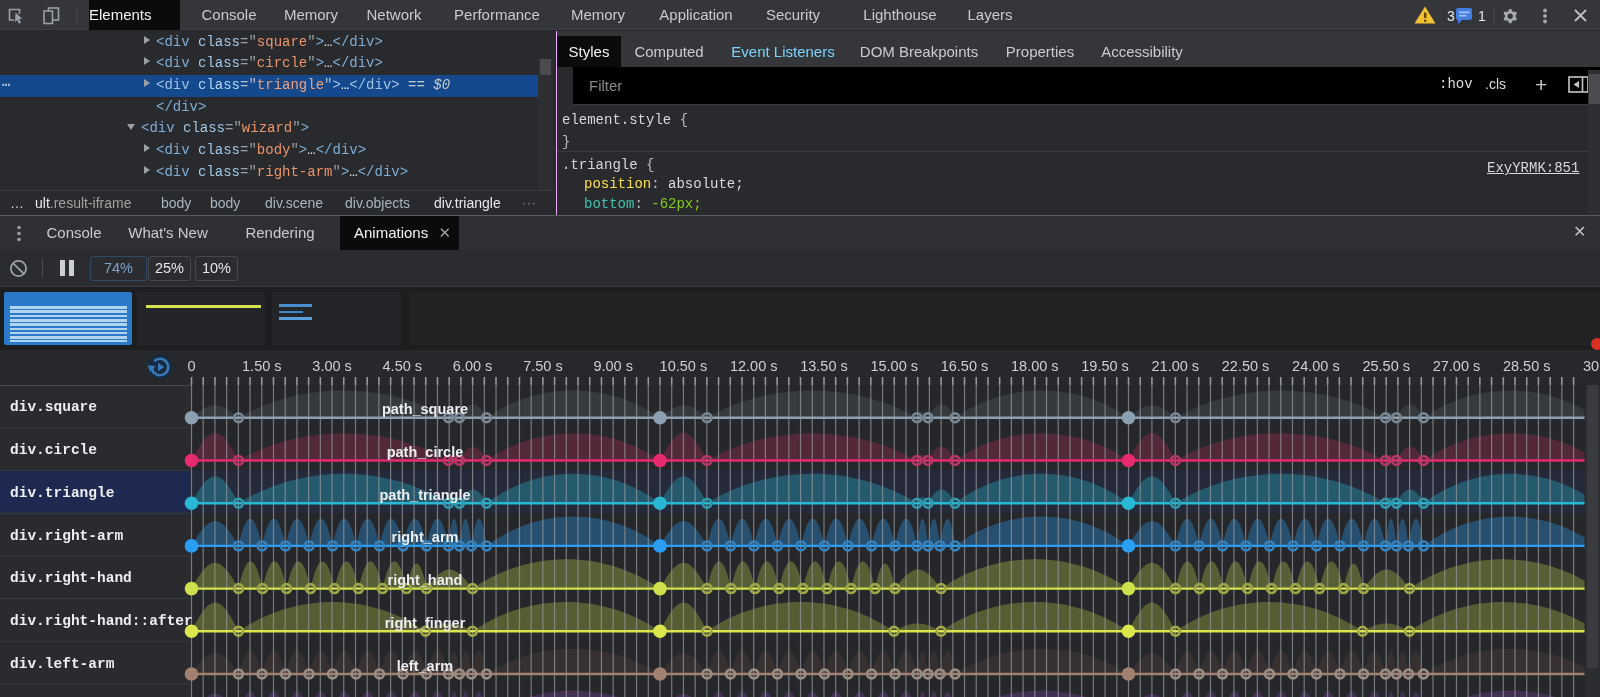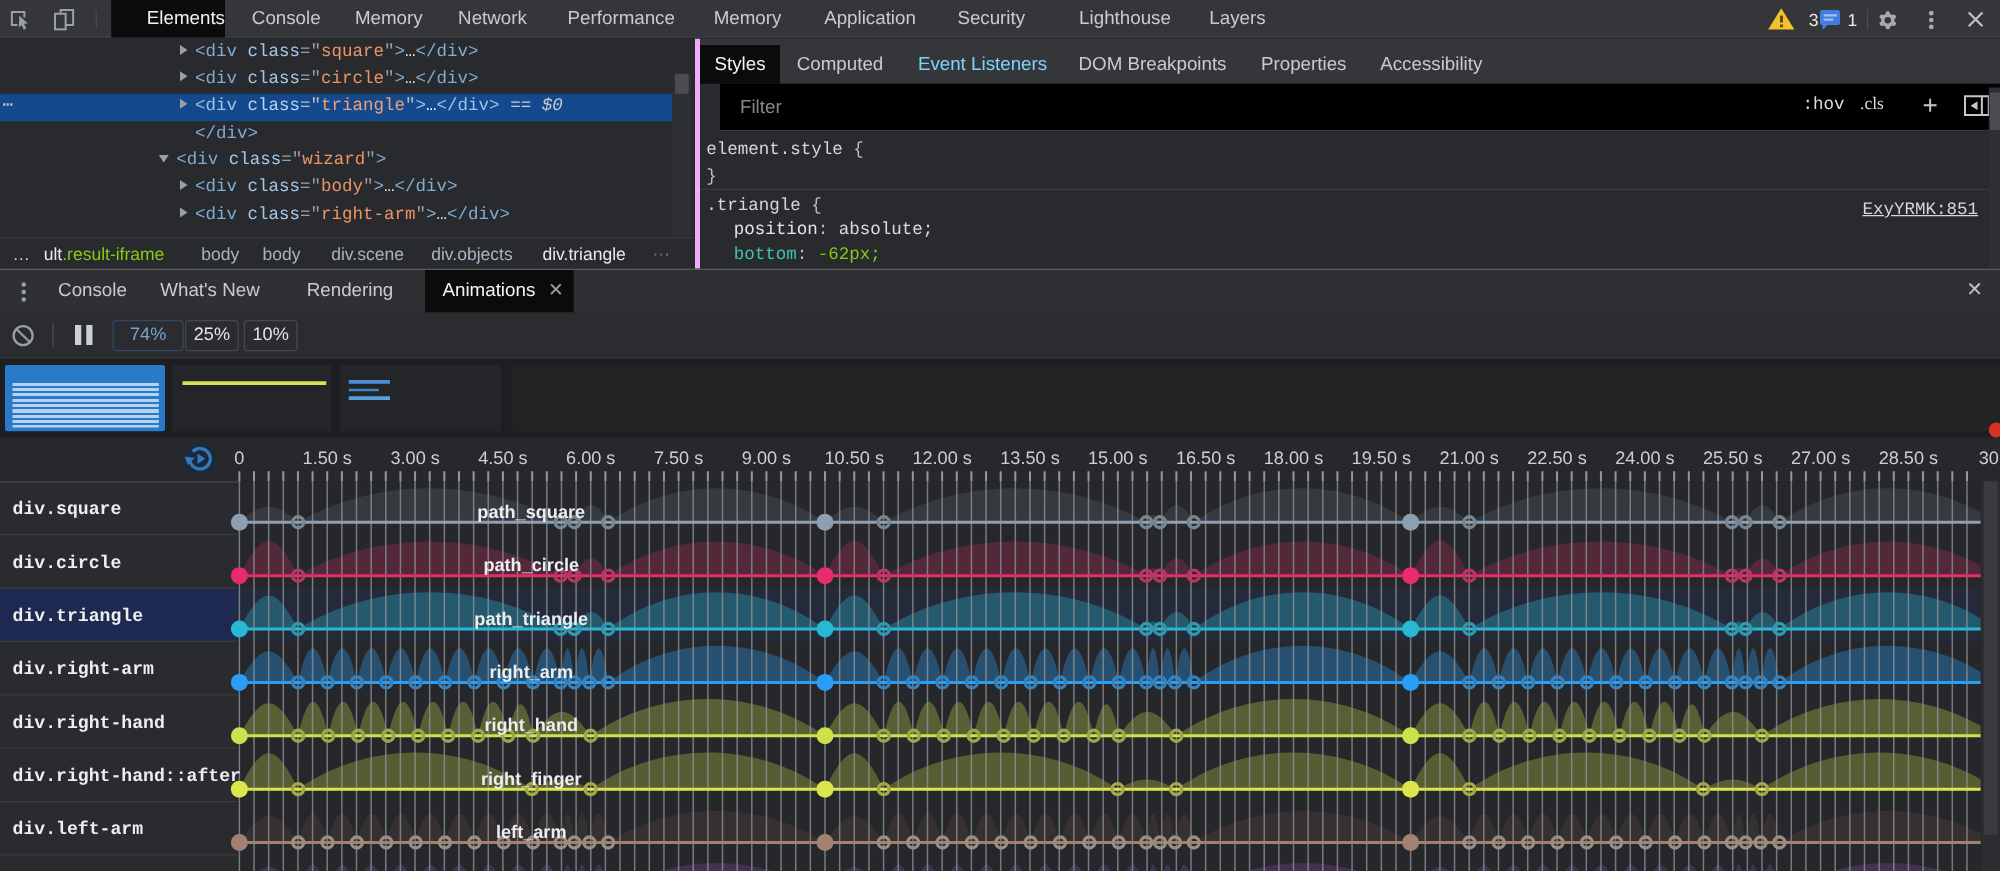--- a/index.html
+++ b/index.html
@@ -18,7 +18,7 @@
   </g>
   <line x1="77" y1="8" x2="77" y2="23" stroke="#4a4b4e"></line>
 </svg>
-  <div style="position:absolute;left:89px;top:0;width:91px;height:30px;background:#0b0b0c;color:#f1f3f4;text-align:right;line-height:30px">Elements</div>
+  <div style="position:absolute;left:89px;top:0;width:91px;height:30px;background:#0b0b0c;color:#f1f3f4;text-align:left;line-height:30px">Elements</div>
     <div style="position:absolute;left:229px;top:0;transform:translateX(-50%);height:30px;color:#c9cbce;line-height:30px">Console</div>
     <div style="position:absolute;left:311px;top:0;transform:translateX(-50%);height:30px;color:#c9cbce;line-height:30px">Memory</div>
     <div style="position:absolute;left:394px;top:0;transform:translateX(-50%);height:30px;color:#c9cbce;line-height:30px">Network</div>

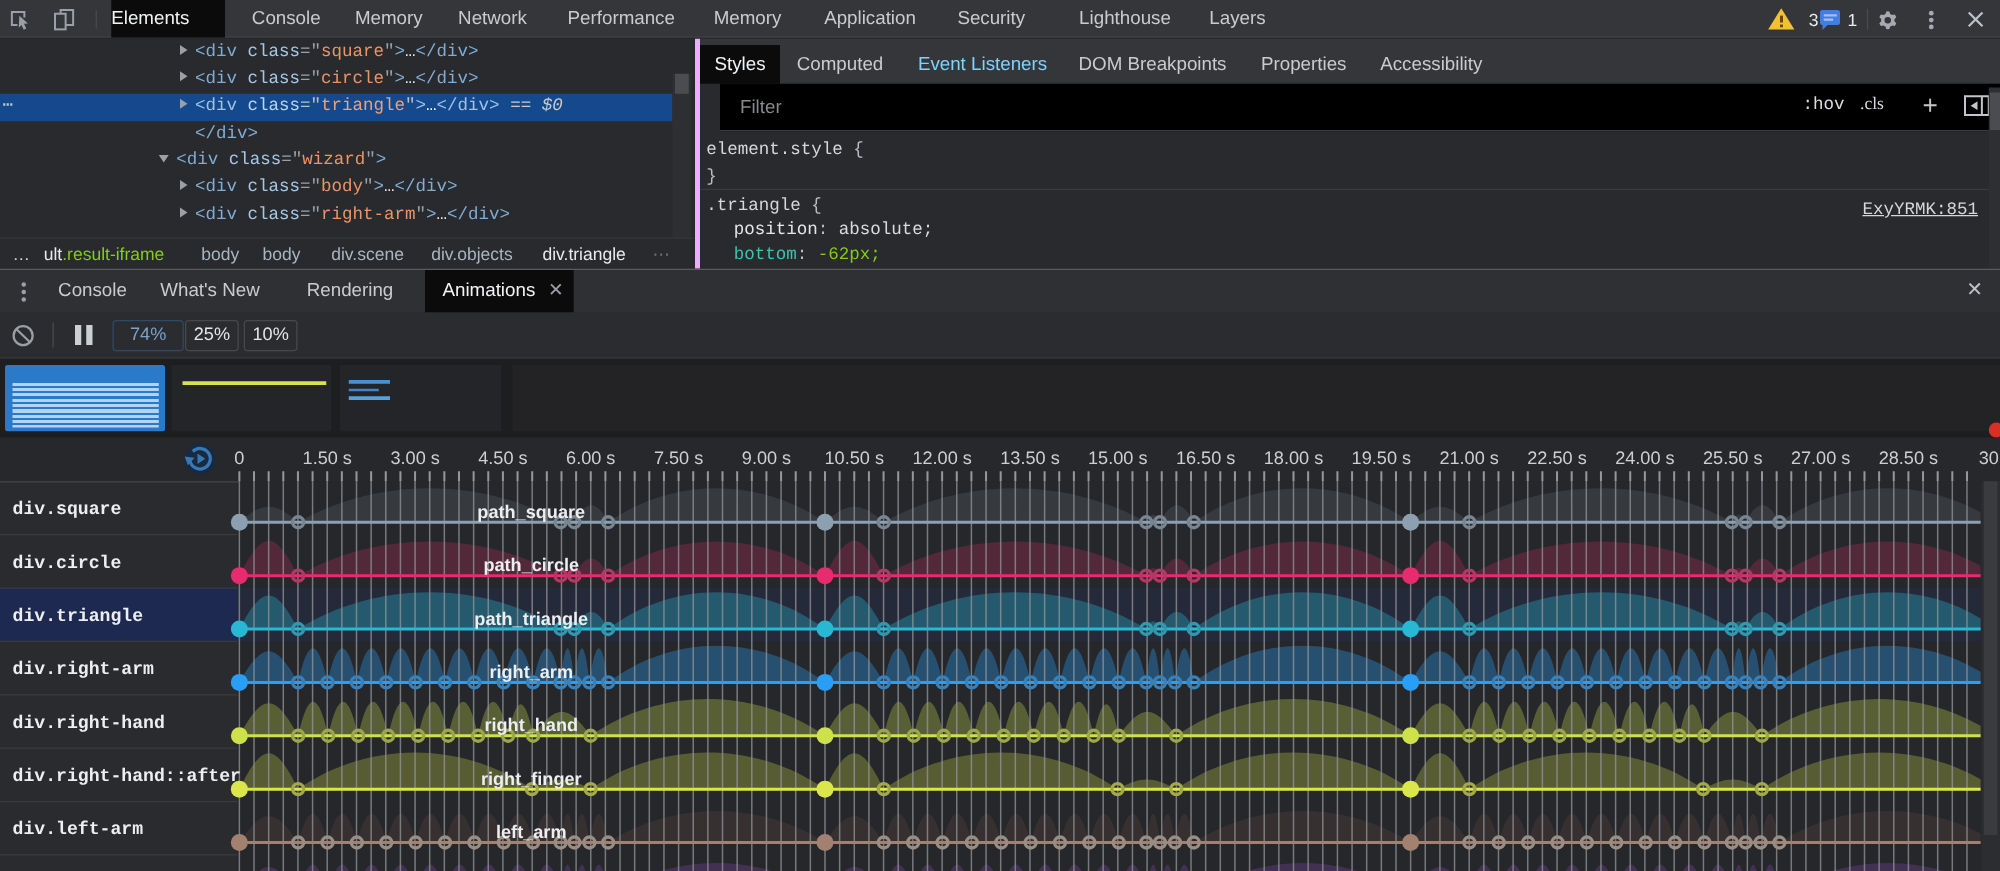--- a/index.html
+++ b/index.html
@@ -74,7 +74,7 @@
     </div>
 </div>
 
-<div class="abs" style="left:556px;top:31px;width:1044px;height:184px;background:#282a2d;border-left:4px solid #f0abfc">
+<div class="abs" style="left:556px;top:31px;width:1044px;height:184px;background:#282a2d;border-left:1px solid #f0abfc">
   <div class="abs" style="left:0;top:0;width:1044px;height:36px;background:#35363a">
       <div style="position:absolute;left:0px;top:5px;width:64px;height:31px;background:#0b0b0c;color:#f1f3f4;text-align:center;line-height:31px">Styles</div>
       <div style="position:absolute;left:112px;top:5px;transform:translateX(-50%);height:31px;color:#c9cbce;line-height:31px">Computed</div>

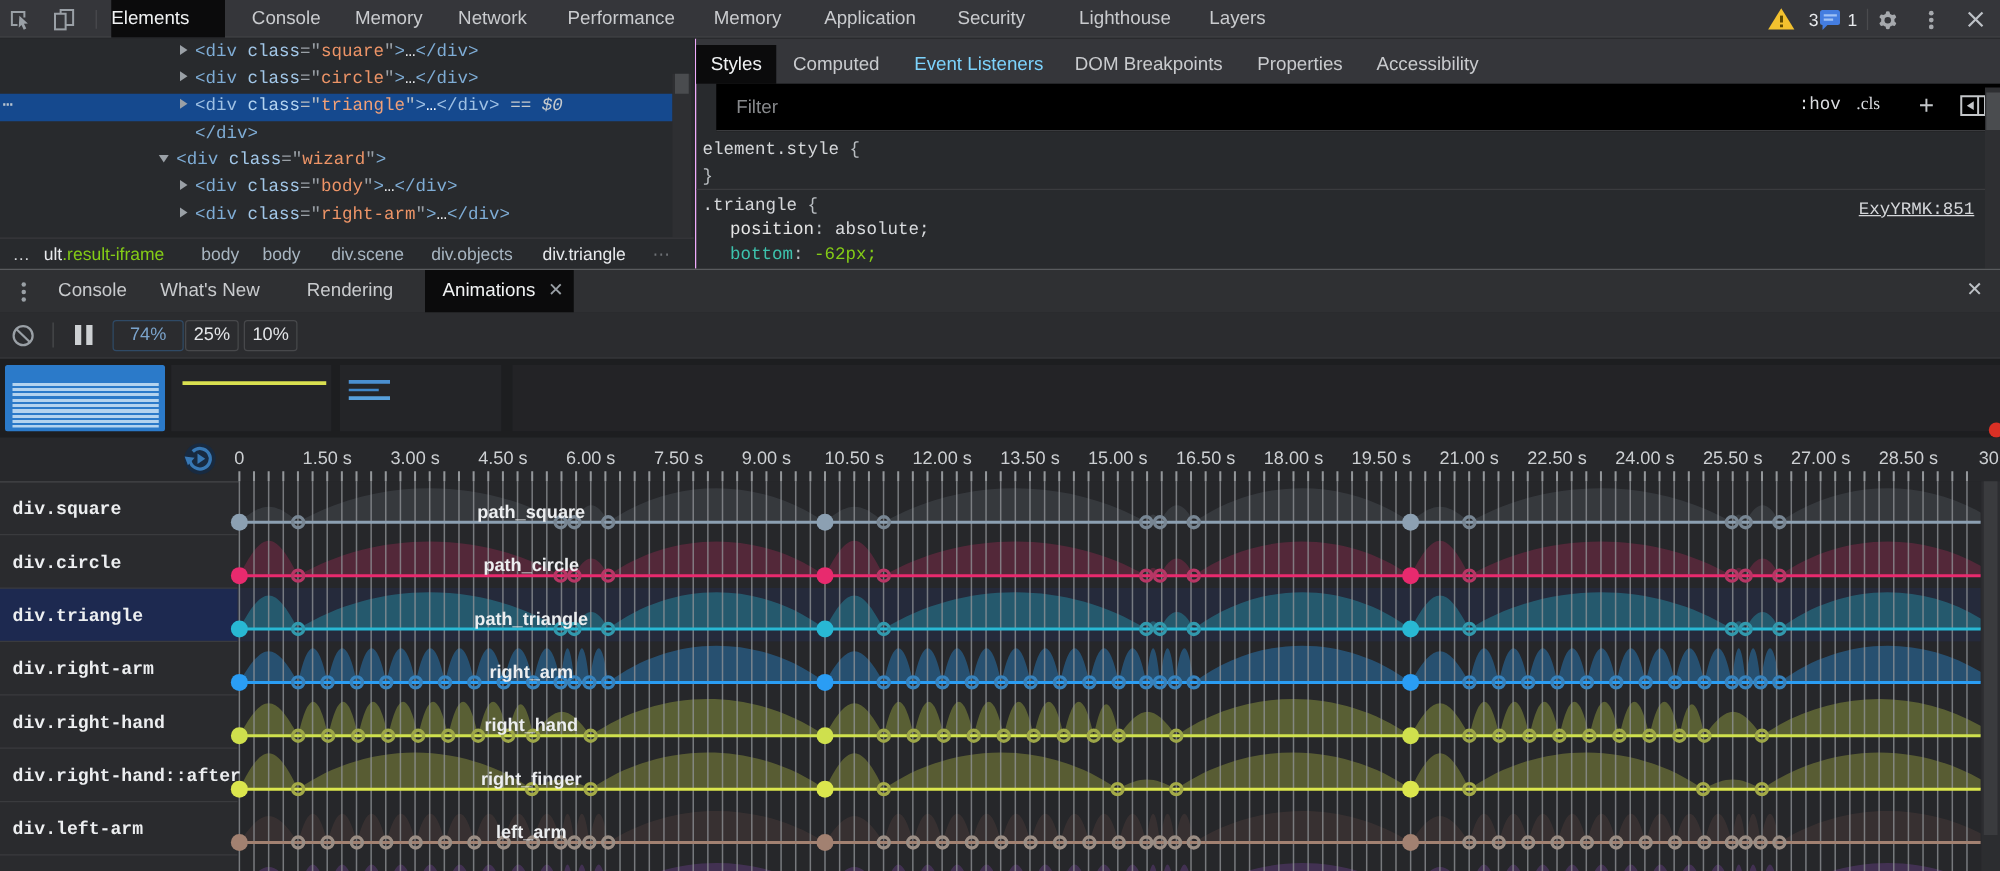--- a/index.html
+++ b/index.html
@@ -86,7 +86,7 @@
   <div class="abs" style="left:16px;top:36px;width:1044px;height:38px;background:#000000;border-bottom:1px solid #3a3b3e">
     <span class="abs" style="left:16px;top:10px;color:#87898c;font-size:15px">Filter</span>
     <span class="abs" style="left:866px;top:9px;color:#dadce0;font-family:'Liberation Mono',monospace;font-size:14px">:hov</span>
-    <span class="abs" style="left:912px;top:9px;color:#dadce0;font-family:Liberation Serif, serif;font-size:14px">.cls</span>
+    <span class="abs" style="left:912px;top:9px;color:#dadce0;font-family:Liberation Sans, sans-serif;font-size:14px">.cls</span>
     <span class="abs" style="left:962px;top:6px;color:#c3c6c9;font-size:21px;font-weight:400">+</span>
     <svg class="abs" style="left:995px;top:9px" width="22" height="18">
         <rect x="1" y="1" width="19" height="15" fill="none" stroke="#c3c6c9" stroke-width="1.6"></rect>

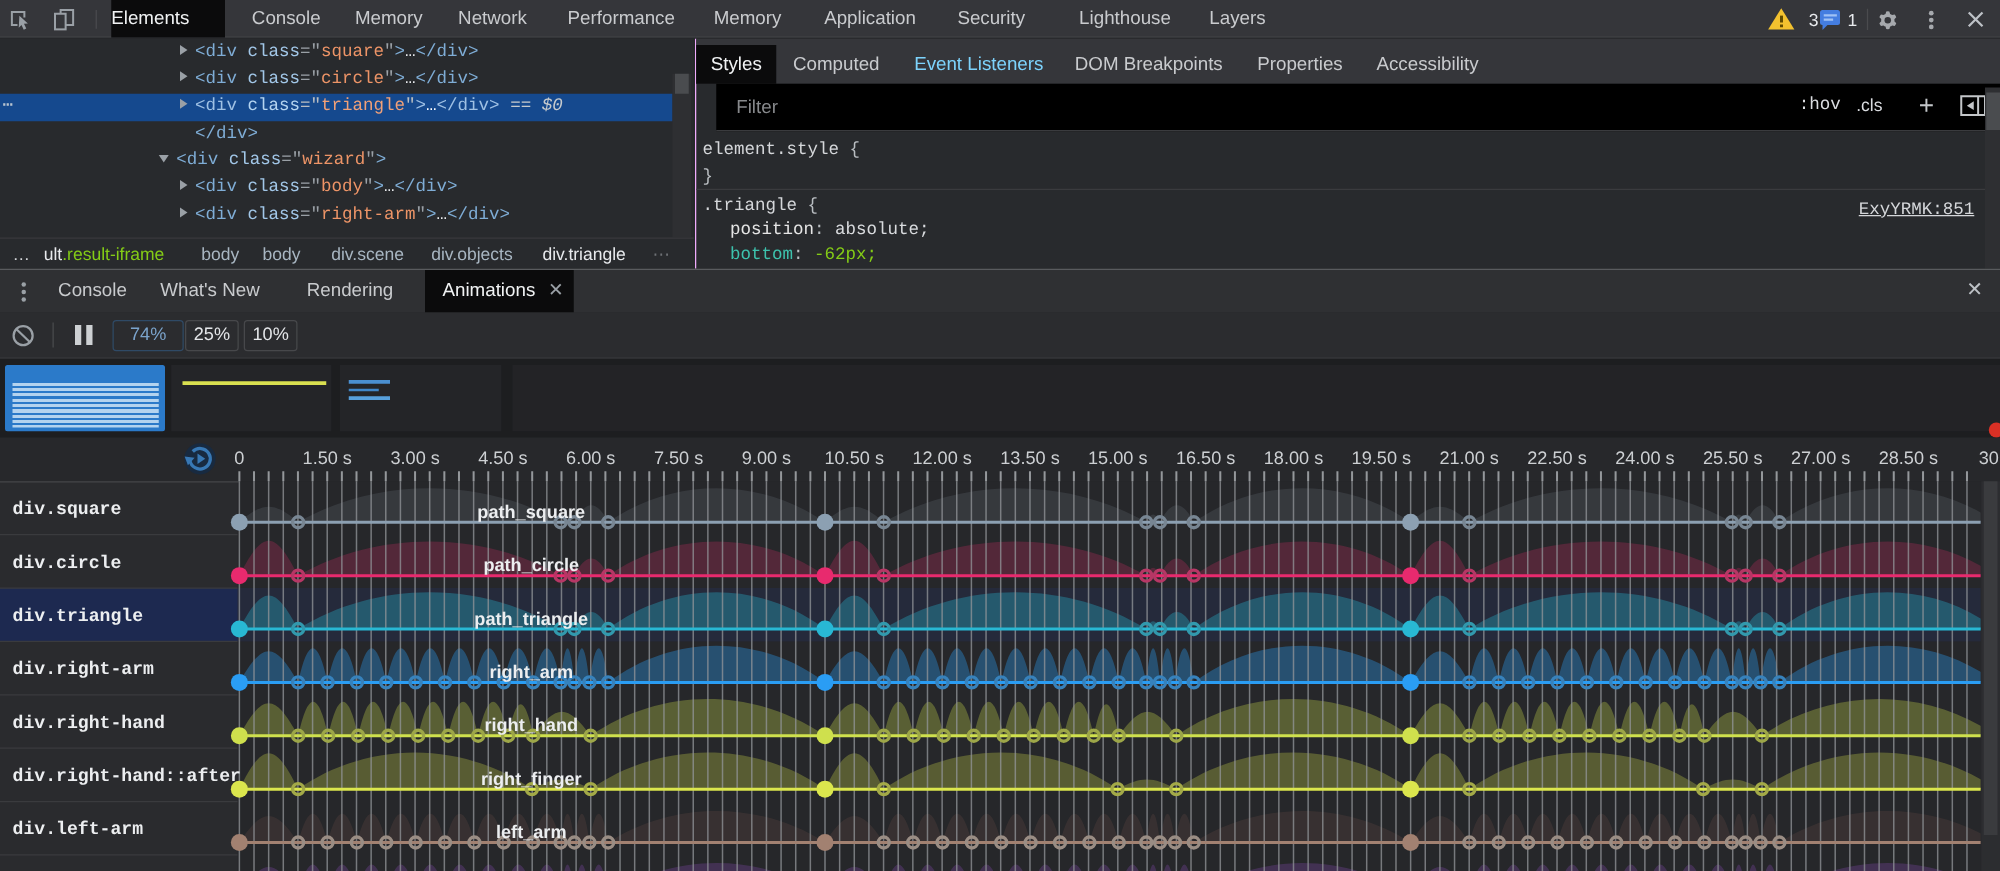--- a/index.html
+++ b/index.html
@@ -97,7 +97,7 @@
   <div class="abs" style="left:5px;top:78px;font-family:'Liberation Mono',monospace;font-size:14px;color:#d5d7da;line-height:22px">element.style <span style="color:#b9bdc1">{</span><br><span style="color:#b9bdc1">}</span></div>
   <div class="abs" style="left:0;top:120px;width:1031px;border-top:1px solid #3a3b3e"></div>
   <div class="abs" style="left:5px;top:124.5px;font-family:'Liberation Mono',monospace;font-size:14px;color:#d5d7da;line-height:19.5px">.triangle <span style="color:#b9bdc1">{</span><br>
-  <span style="margin-left:22px;color:#e5e5e5">position</span><span style="color:#b9bdc1">:</span> <span style="color:#d9dbde">absolute;</span><br>
+  <span style="margin-left:22px;color:#fde047">position</span><span style="color:#b9bdc1">:</span> <span style="color:#d9dbde">absolute;</span><br>
   <span style="margin-left:22px;color:#3dc2ad">bottom</span><span style="color:#b9bdc1">:</span> <span style="color:#84cc16">-62px;</span></div>
   <div class="abs" style="left:930px;top:129px;font-family:'Liberation Mono',monospace;font-size:14px;color:#d5d7da;text-decoration:underline">ExyYRMK:851</div>
   <div class="abs" style="left:1031px;top:39px;width:13px;height:145px;background:#2e2f32">

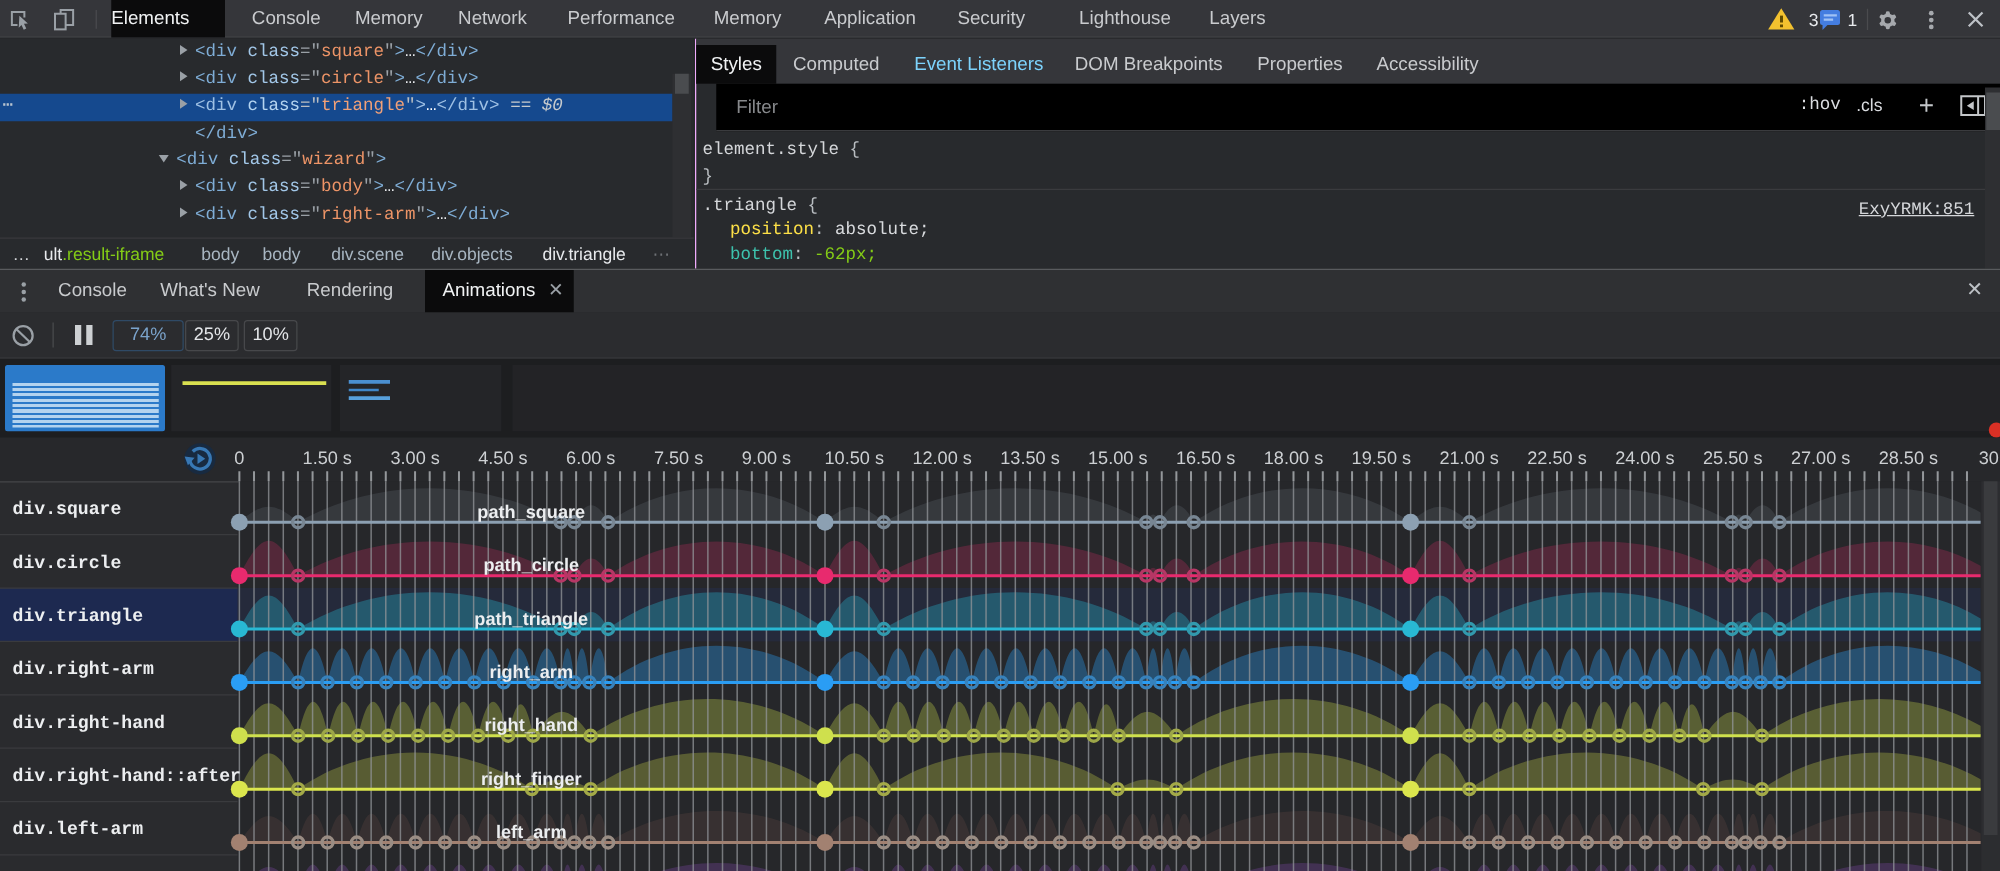--- a/index.html
+++ b/index.html
@@ -64,7 +64,7 @@
   </div>
   <div class="abs" style="left:0;top:159px;width:555px;height:25px;border-top:1px solid #38393c;background:#282a2d;font-size:14px;line-height:25px">
       <span style="position:absolute;left:10px;color:#d5d7da">…</span>
-      <span style="position:absolute;left:35px;color:#e8eaed">ult<span style="color:#84cc16">.result-iframe</span></span>
+      <span style="position:absolute;left:35px;color:#e8eaed">ult<span style="color:#a3a3a3">.result-iframe</span></span>
       <span style="position:absolute;left:161px;color:#a8b6c2">body</span>
       <span style="position:absolute;left:210px;color:#a8b6c2">body</span>
       <span style="position:absolute;left:265px;color:#a8b6c2">div.scene</span>

